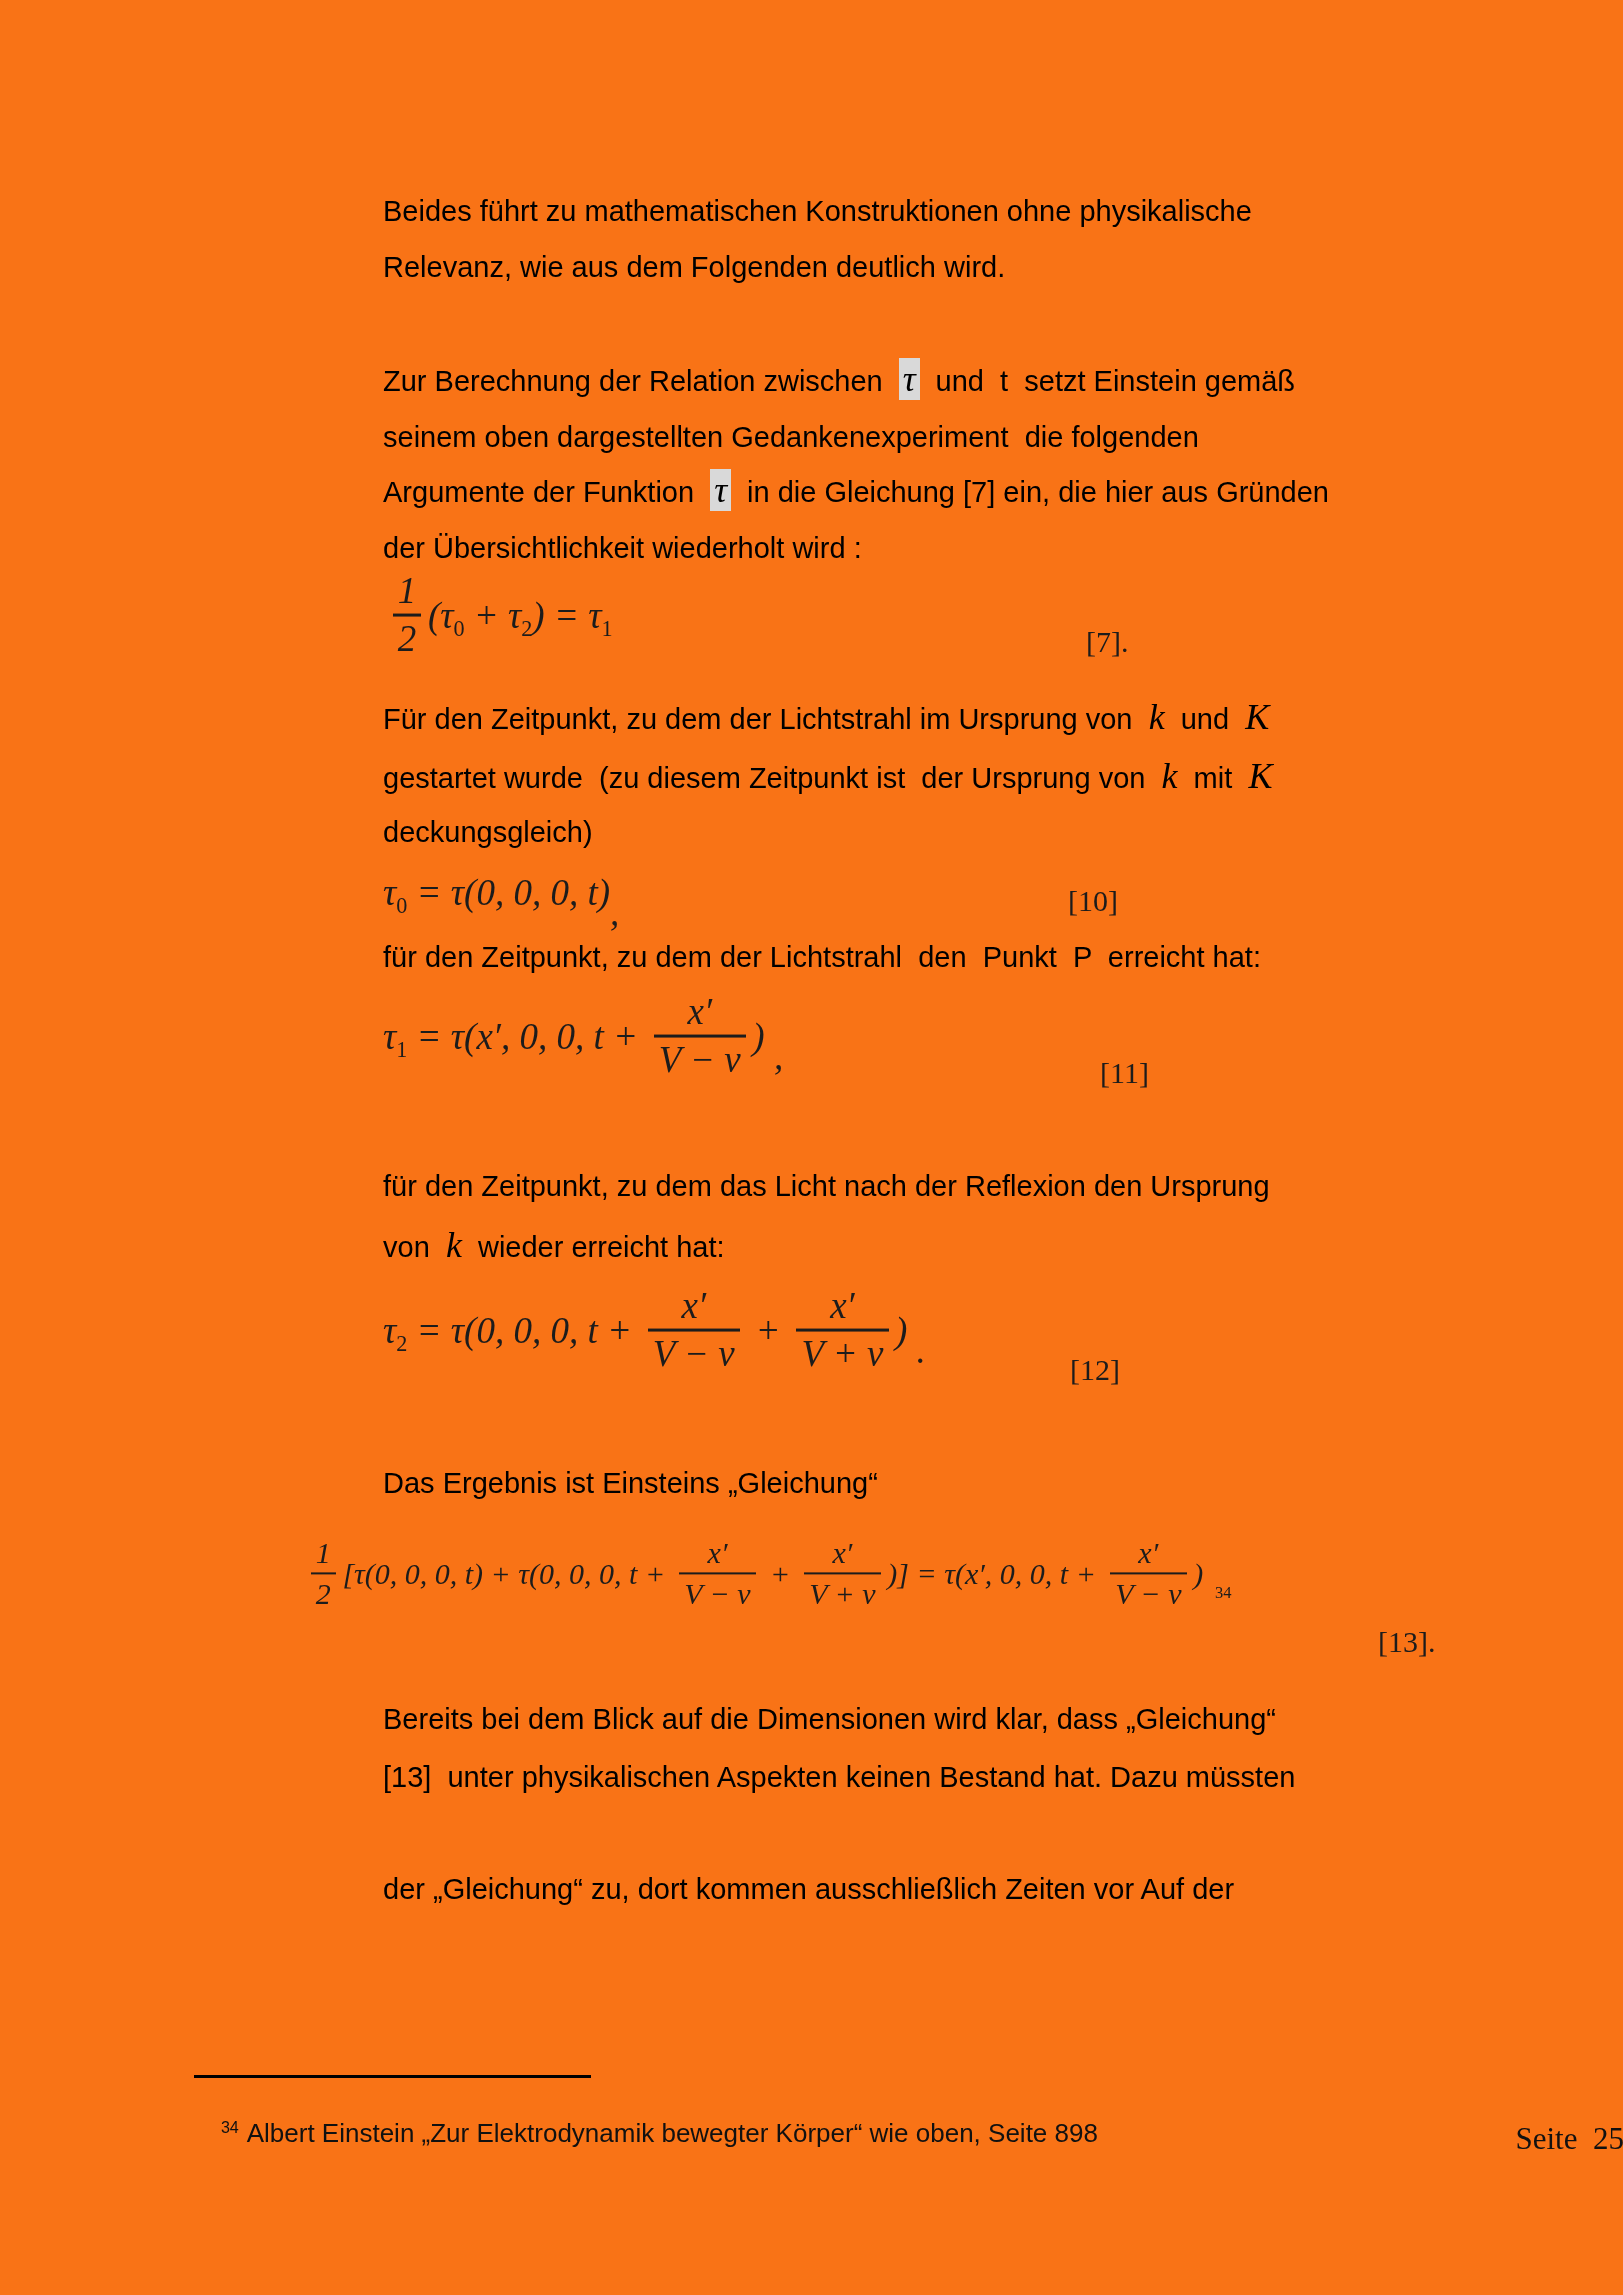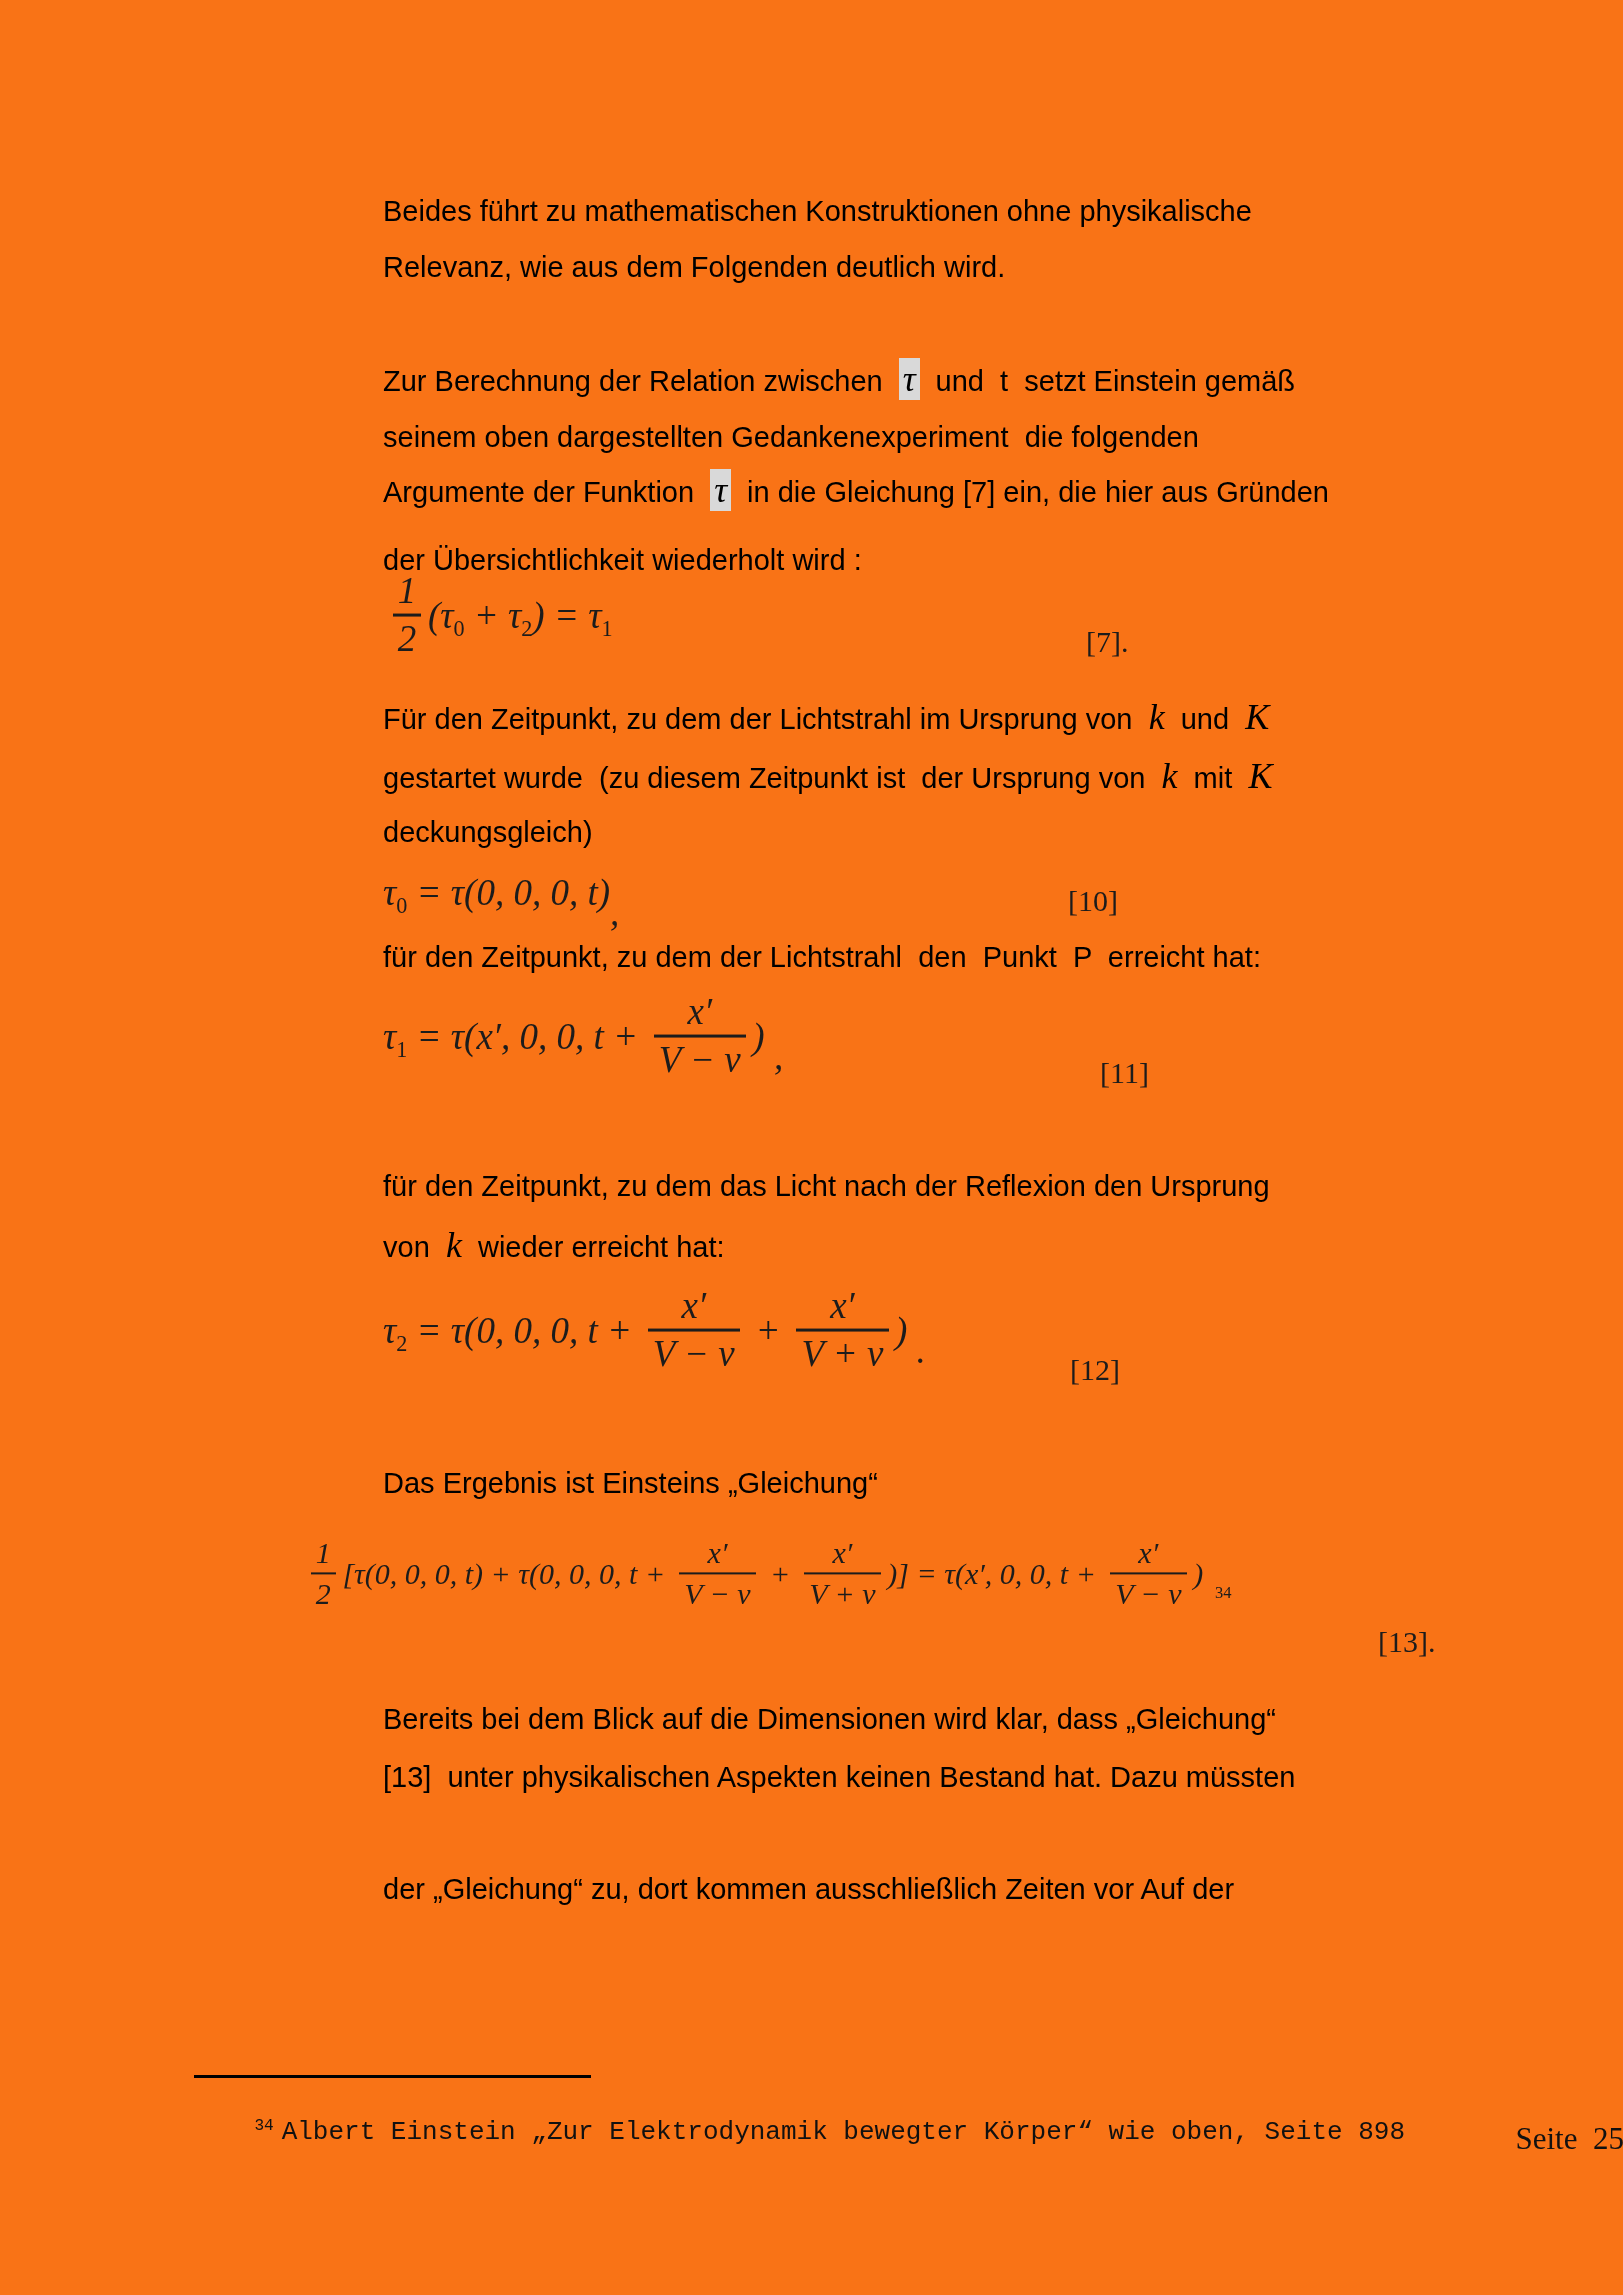--- a/index.html
+++ b/index.html
@@ -42,7 +42,7 @@
   <div class="line" style="top:363px"><span>Zur Berechnung der Relation zwischen  </span><span class="mg">τ</span><span>  und  t  setzt Einstein gemäß</span></div>
   <div class="line" style="top:419px"><span>seinem oben dargestellten Gedankenexperiment  die folgenden</span></div>
   <div class="line" style="top:474px"><span>Argumente der Funktion  </span><span class="mg">τ</span><span>  in die Gleichung [7] ein, die hier aus Gründen</span></div>
-  <div class="line" style="top:542px"><span>der Übersichtlichkeit wiederholt wird :</span></div>
+  <div class="line" style="top:530px"><span>der Übersichtlichkeit wiederholt wird :</span></div>
 
   <div class="eq" style="left:386px;top:576px"><span class="frac"><span class="num">1</span><span class="bar"></span><span class="den">2</span></span><span>(τ</span><sub>0</sub><span> + τ</span><sub>2</sub><span>) = τ</span><sub>1</sub></div>
   <span class="eqlabel" style="left:1086px;top:625px">[7].</span>

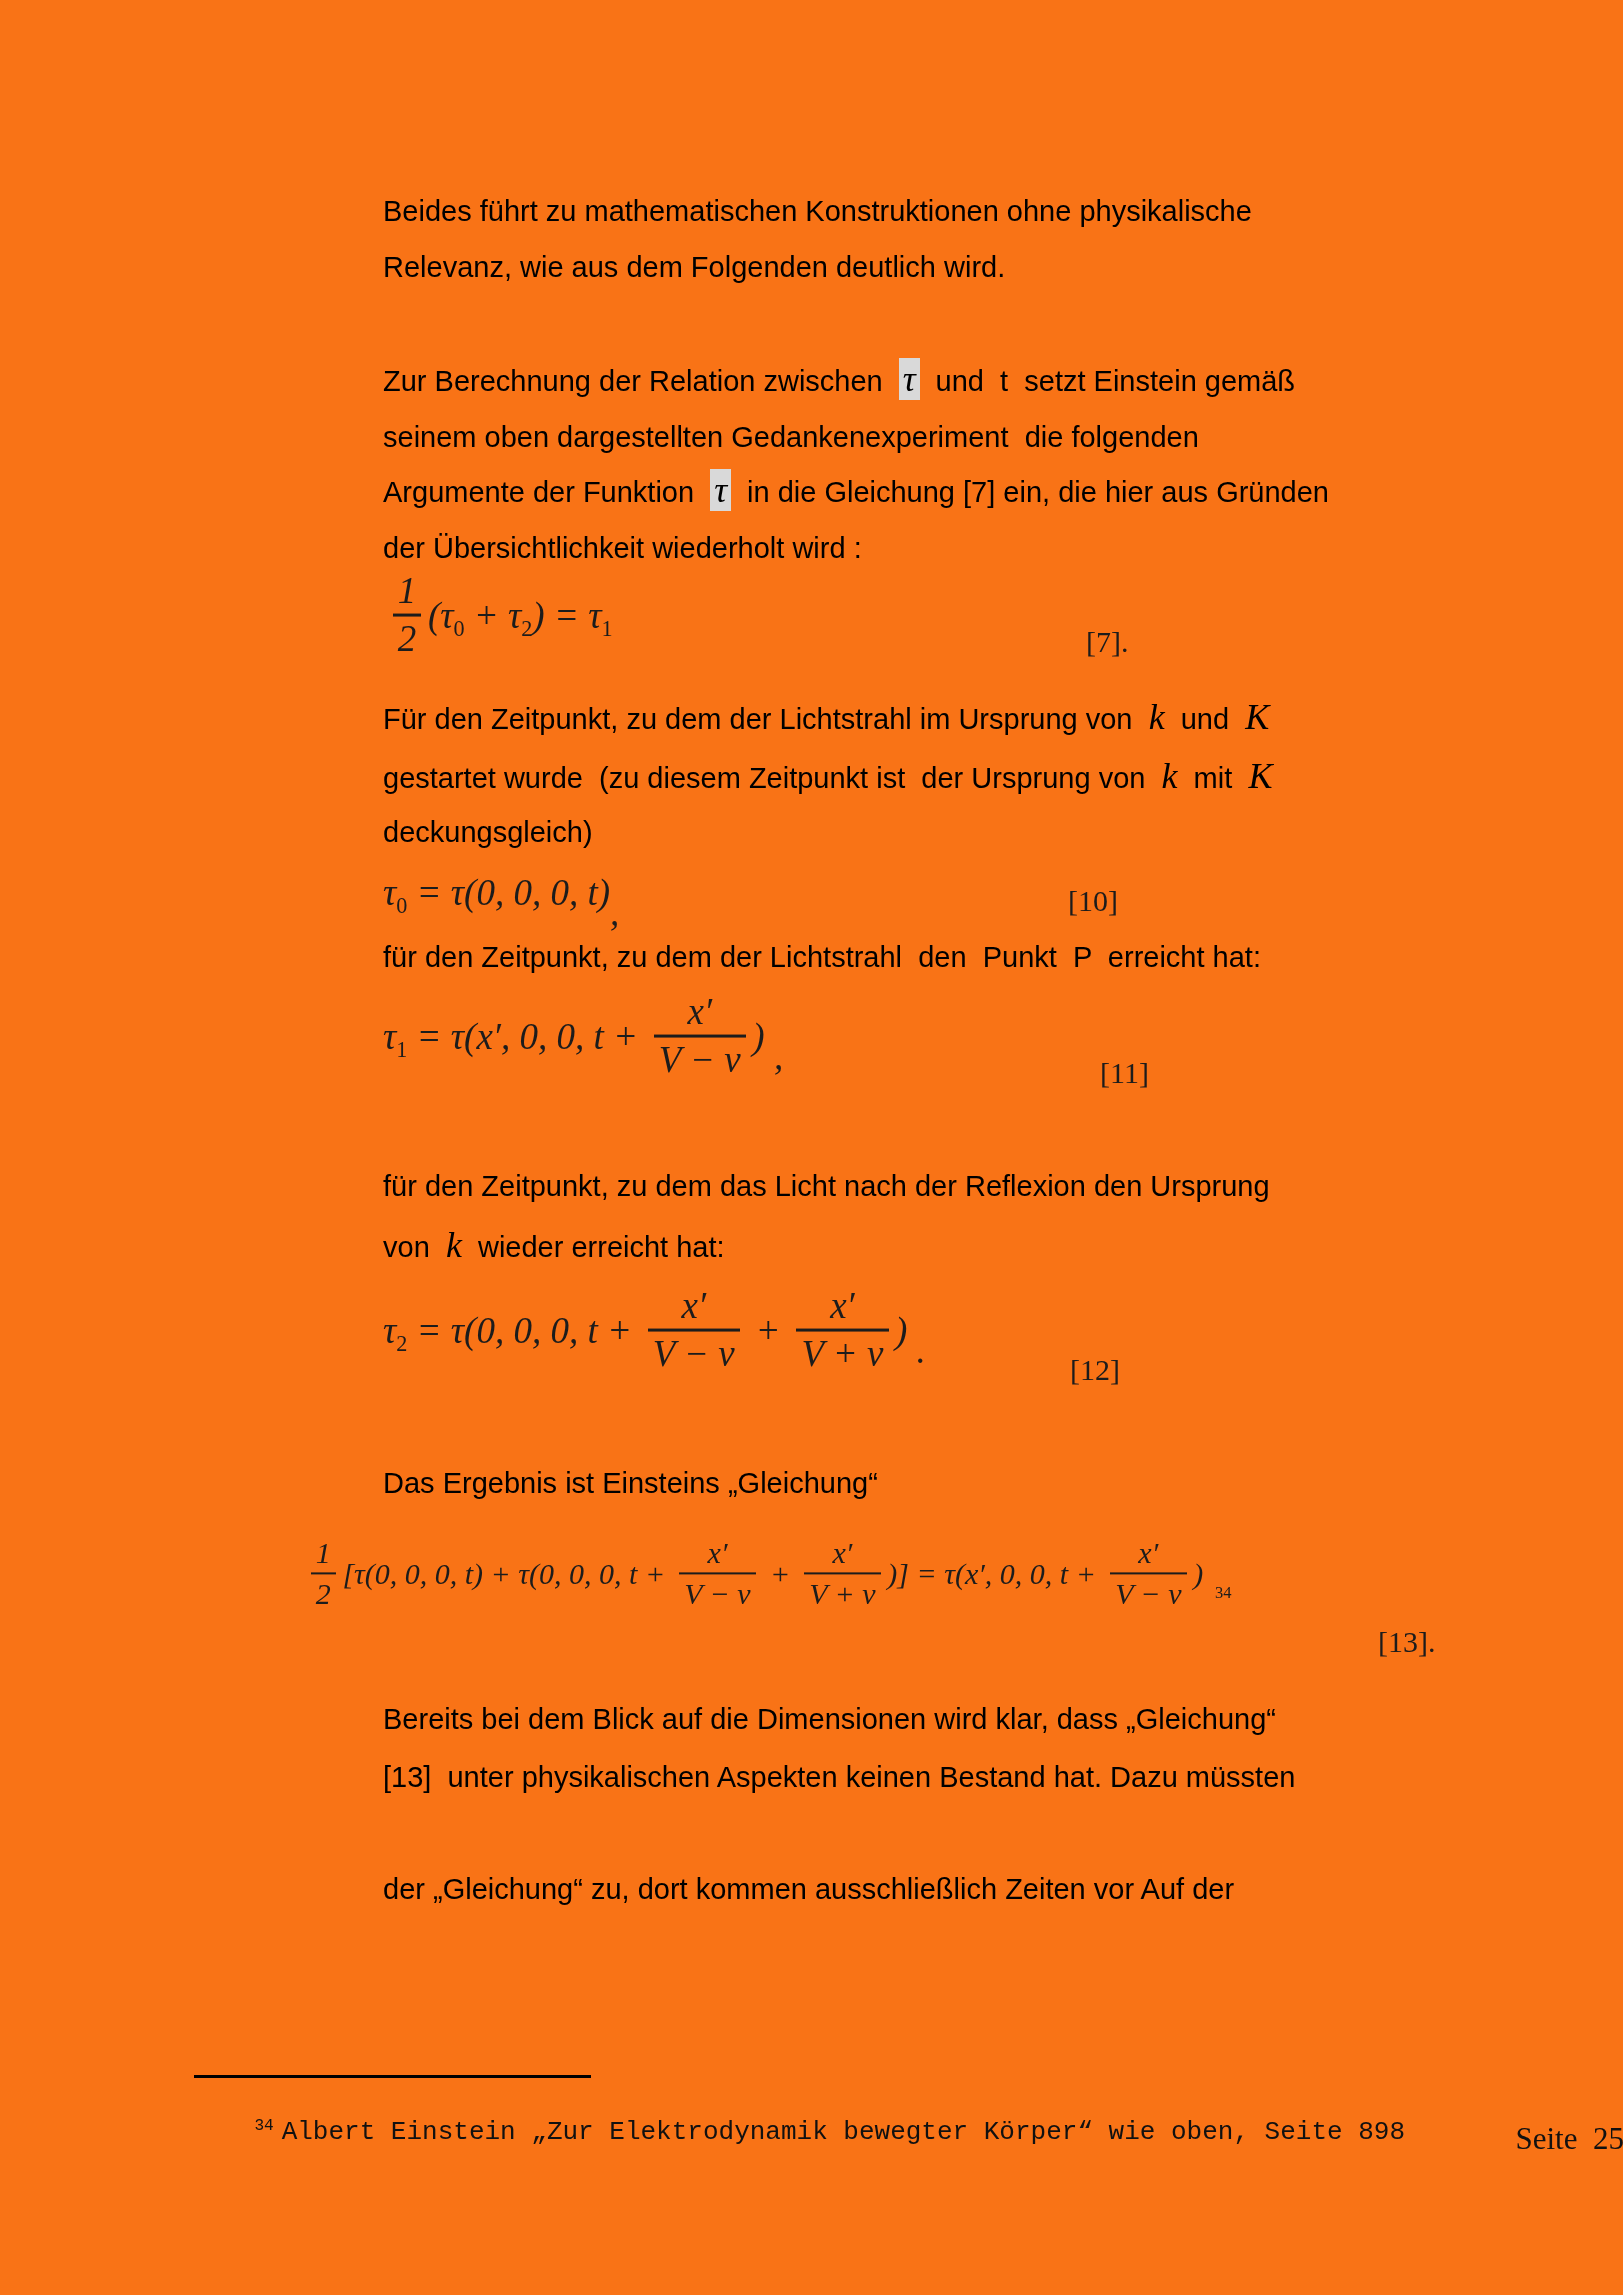--- a/index.html
+++ b/index.html
@@ -26,7 +26,7 @@
            white-space:pre;}
   .fnrule{position:absolute;left:194px;top:2075px;width:397px;height:3.3px;background:#000;}
   .footnote{position:absolute;left:192px;top:2087px;white-space:pre;
-            font-family:Liberation Mono, monospace;font-size:26px;color:#111;}
+            font-family:Liberation Sans, sans-serif;font-size:26px;color:#111;}
   .footnote sup{font-size:.62em;vertical-align:.55em;margin-right:7.9px;line-height:0;}
   .pagenum{position:absolute;left:0;top:2121px;width:100%;text-align:right;white-space:pre;
            font-family:"Liberation Serif",serif;font-size:31px;color:#111;}

